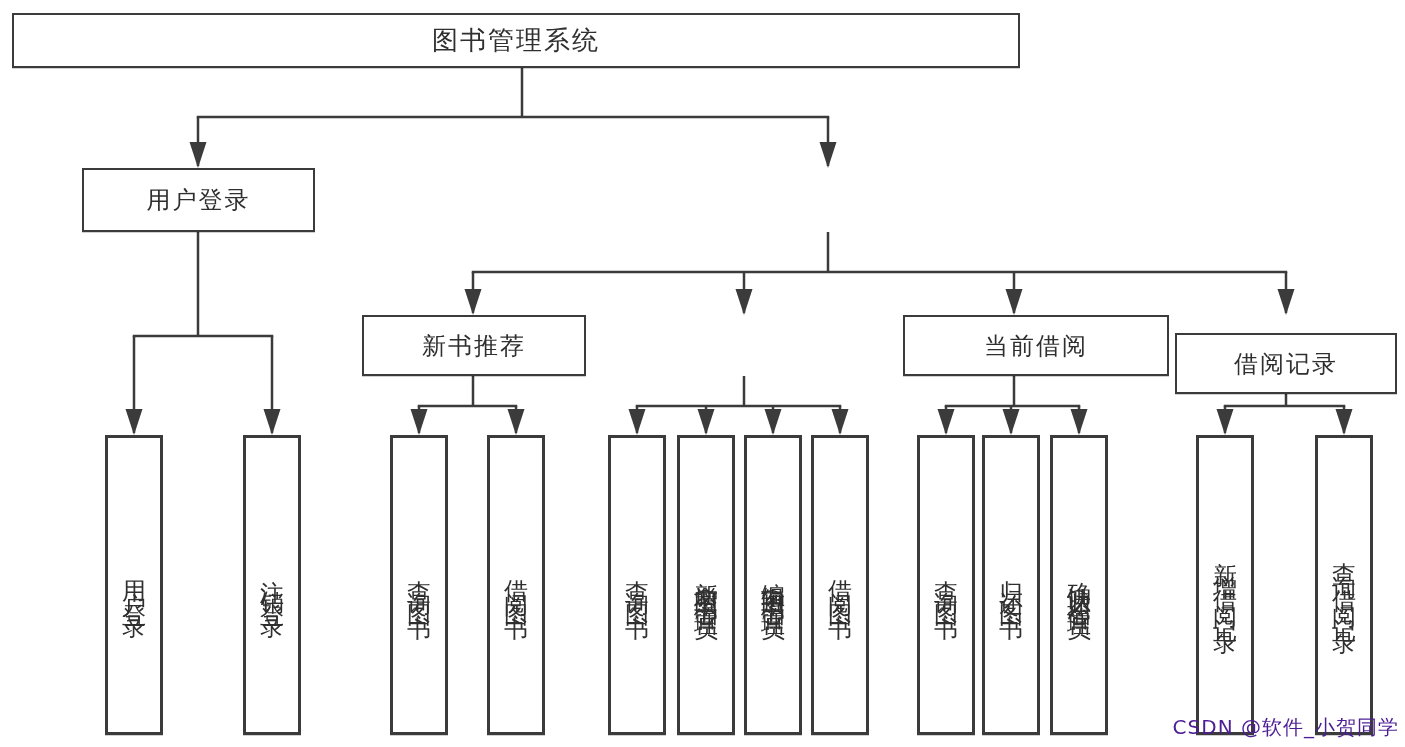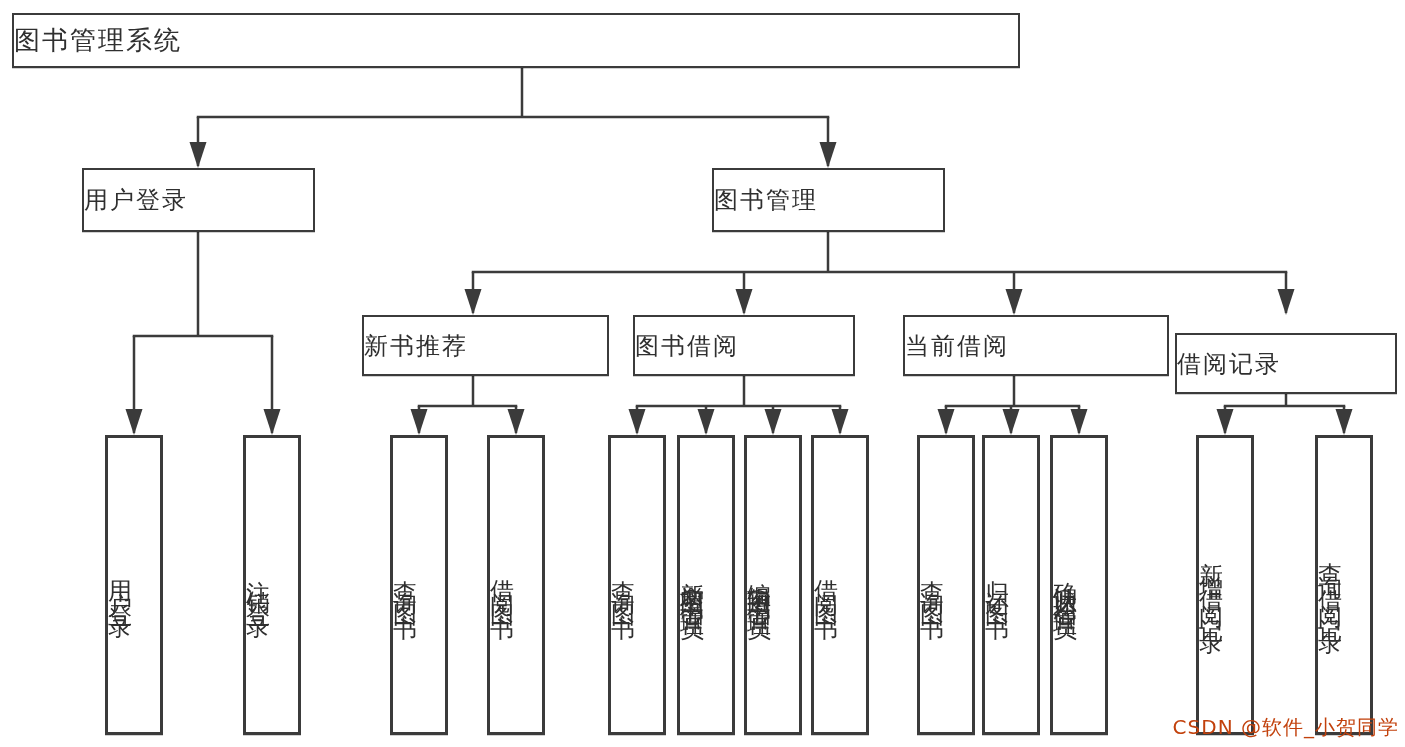--- a/index.html
+++ b/index.html
@@ -13,7 +13,7 @@
   .box{
     position:absolute;z-index:2;background:#ffffff;
     border:2px solid #3b3b3b;box-sizing:border-box;
-    display:flex;align-items:center;justify-content:flex-start;
+    display:flex;align-items:center;justify-content:center;
     box-shadow:0 1px 0 rgba(0,0,0,0.18);
   }
   .box .lbl{color:#2f2f2f;white-space:nowrap;}

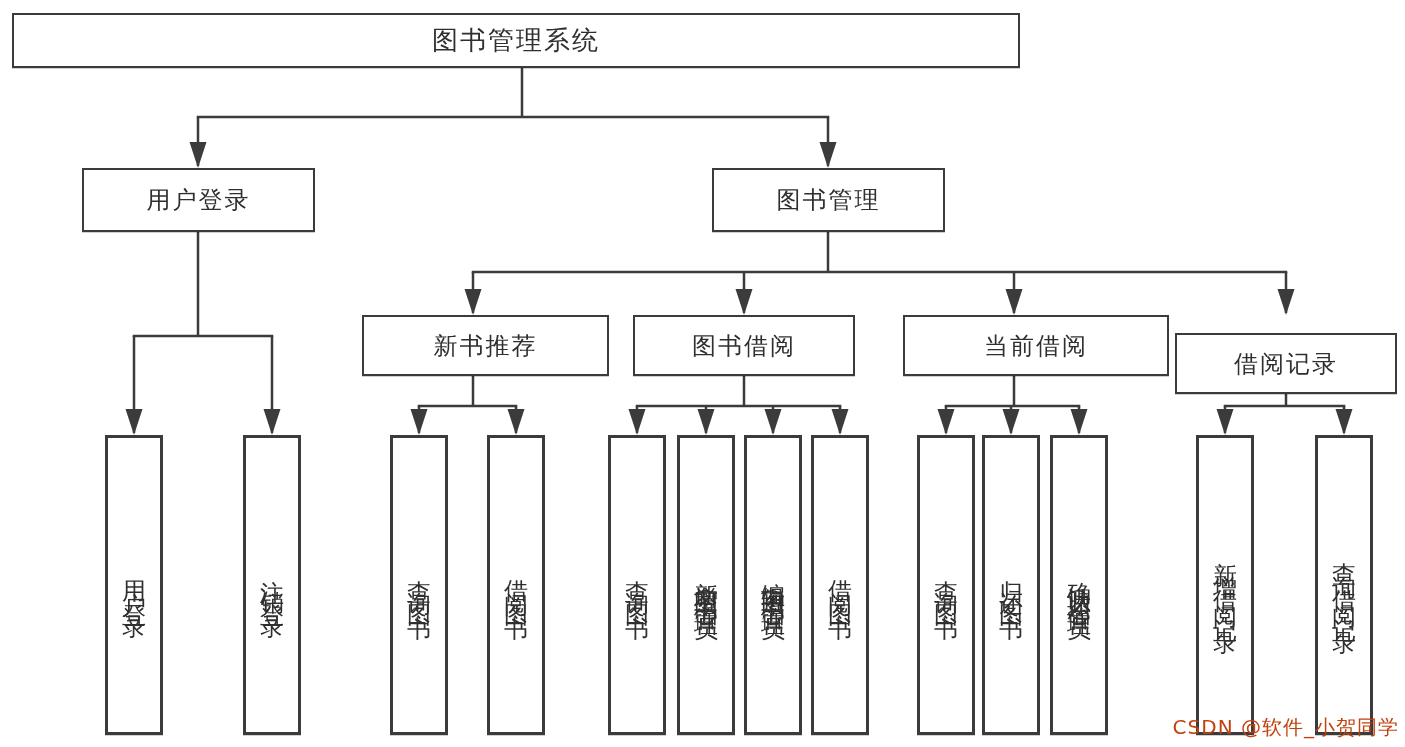--- a/index.html
+++ b/index.html
@@ -107,9 +107,6 @@
   <div class="box lvl" style="left:82px;top:168px;width:233px;height:64px">
     <span class="lbl">用户登录</span>
   </div>
-  <div class="box lvl" style="left:712px;top:168px;width:233px;height:64px">
-    <span class="lbl">图书管理</span>
-  </div>
 
   <div class="box lvl" style="left:362px;top:315px;width:247px;height:61px">
     <span class="lbl">新书推荐</span>

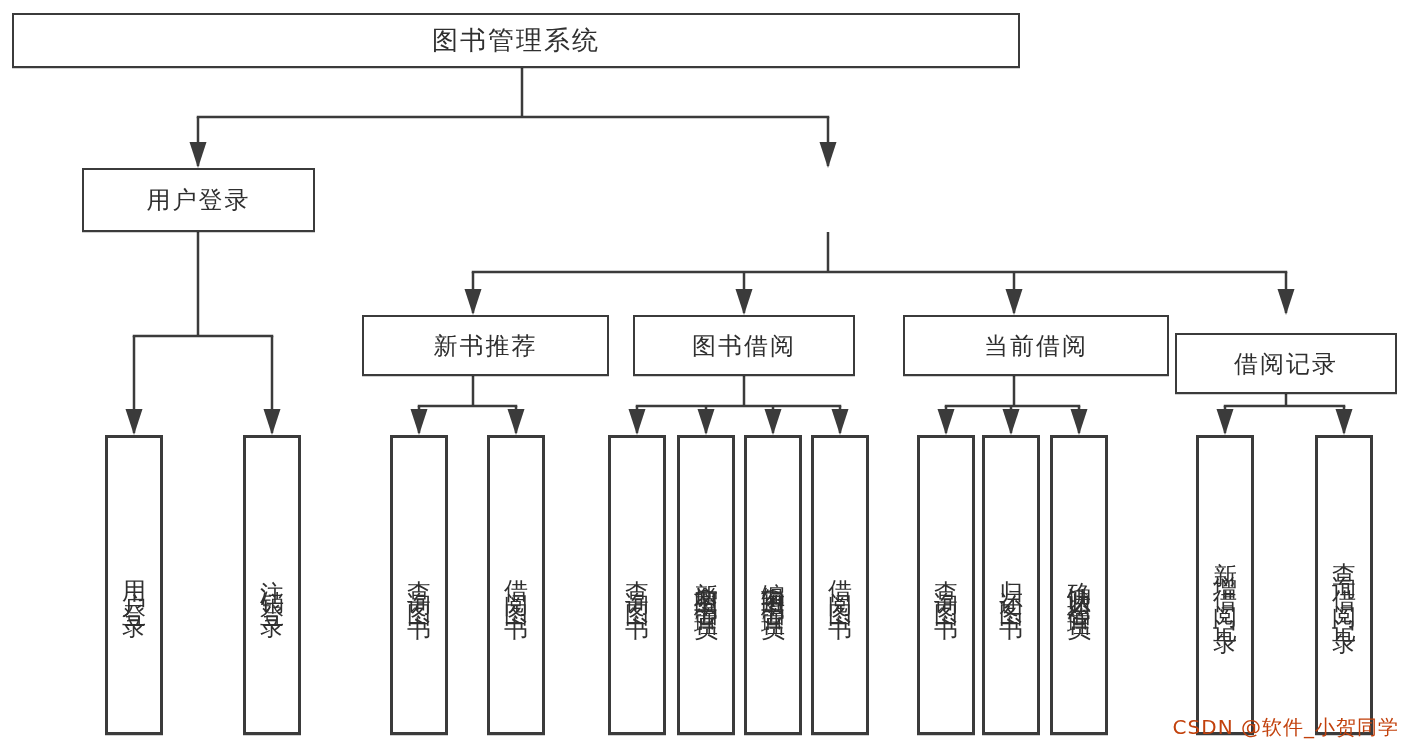--- a/index.html
+++ b/index.html
@@ -108,7 +108,7 @@
     <span class="lbl">用户登录</span>
   </div>
 
-  <div class="box lvl" style="left:362px;top:315px;width:247px;height:61px">
+  <div class="box lvl" style="left:362px;top:315px;width:224px;height:61px">
     <span class="lbl">新书推荐</span>
   </div>
   <div class="box lvl" style="left:633px;top:315px;width:222px;height:61px">

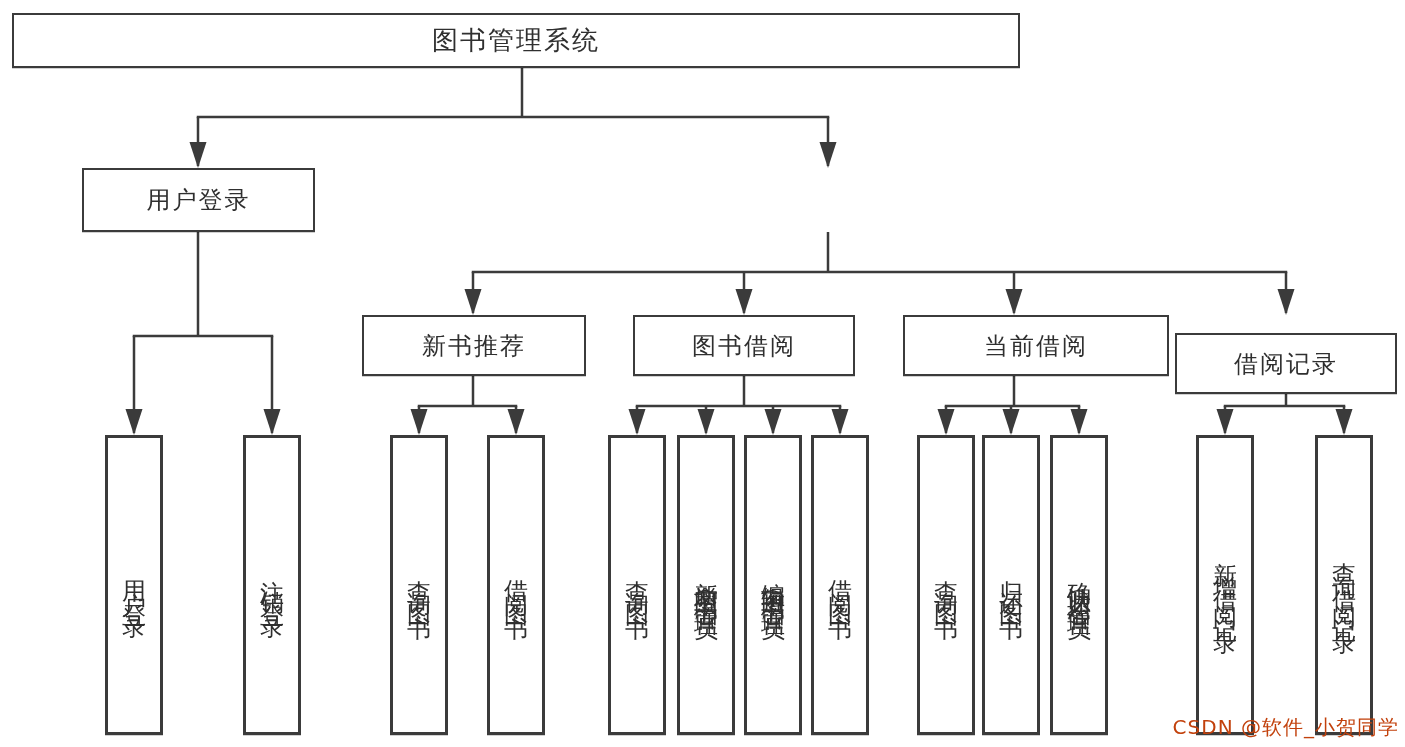--- a/index.html
+++ b/index.html
@@ -111,9 +111,6 @@
   <div class="box lvl" style="left:362px;top:315px;width:224px;height:61px">
     <span class="lbl">新书推荐</span>
   </div>
-  <div class="box lvl" style="left:633px;top:315px;width:222px;height:61px">
-    <span class="lbl">图书借阅</span>
-  </div>
   <div class="box lvl" style="left:903px;top:315px;width:266px;height:61px">
     <span class="lbl">当前借阅</span>
   </div>

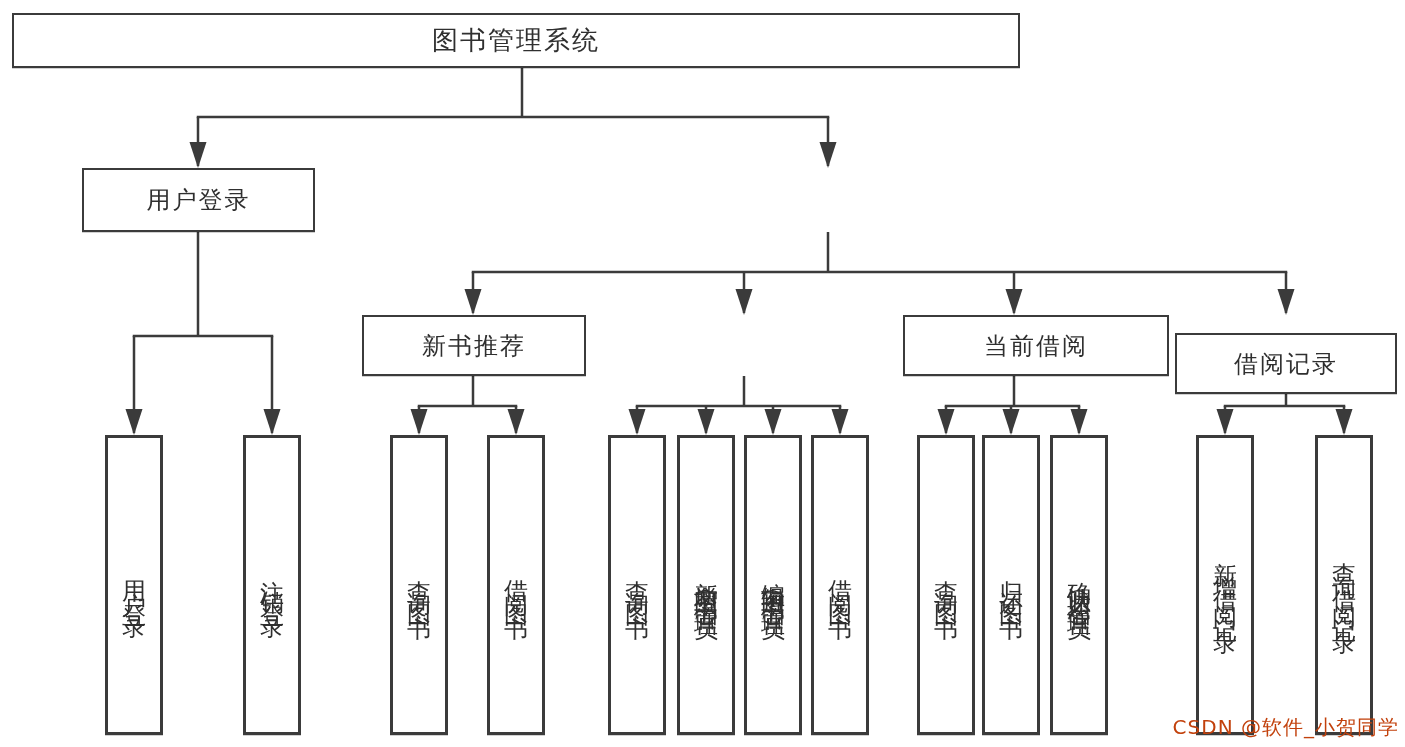--- a/index.html
+++ b/index.html
@@ -28,7 +28,7 @@
   .leaf.d9 .lbl{letter-spacing:5px;}
   .watermark{
     position:absolute;right:6px;bottom:6px;z-index:3;
-    font-size:20px;color:#c2410c;letter-spacing:1px;white-space:nowrap;
+    font-size:20px;color:#4c1d95;letter-spacing:1px;white-space:nowrap;
   }
 </style>
 </head>

